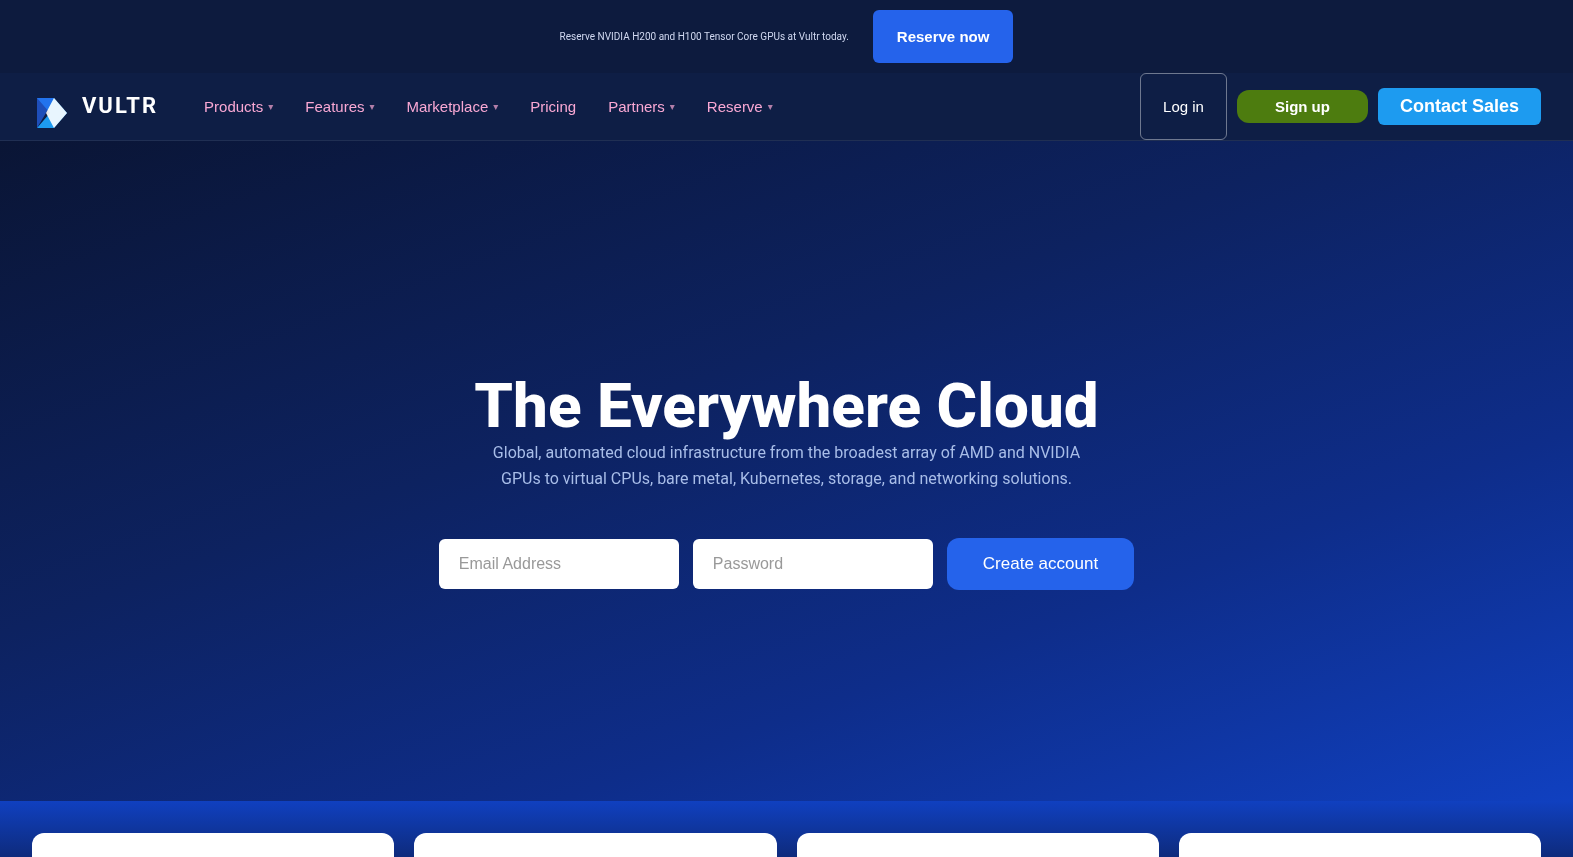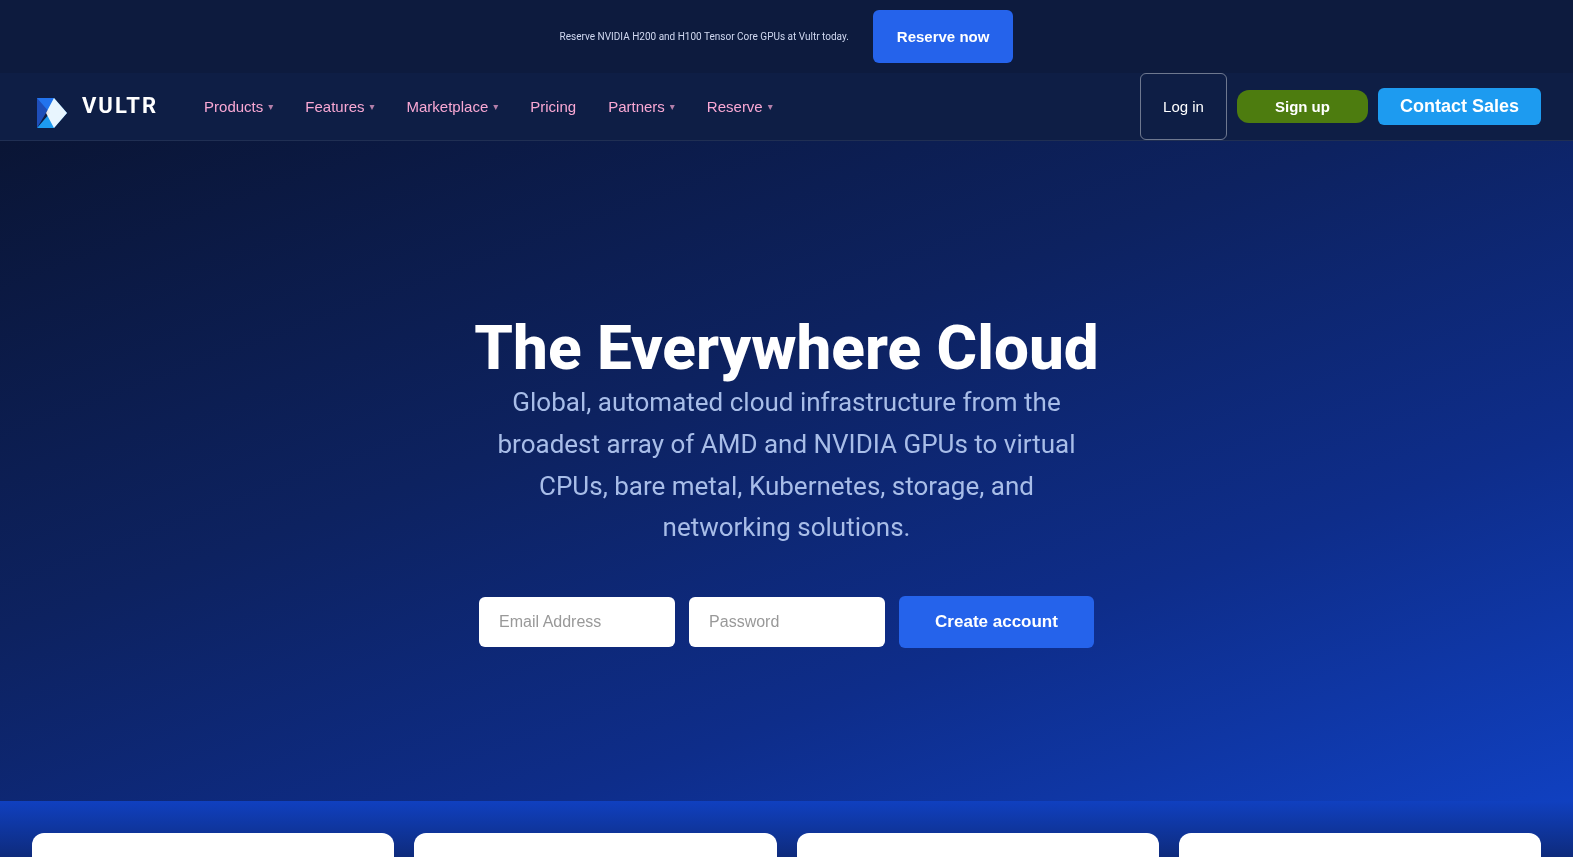--- a/index.html
+++ b/index.html
@@ -140,7 +140,7 @@
     }
     .hero-subtitle {
       color: #a8bde8;
-      font-size: 26px;
+      font-size: 16px;
       line-height: 1.6;
       max-width: 620px;
       margin-bottom: 47px;

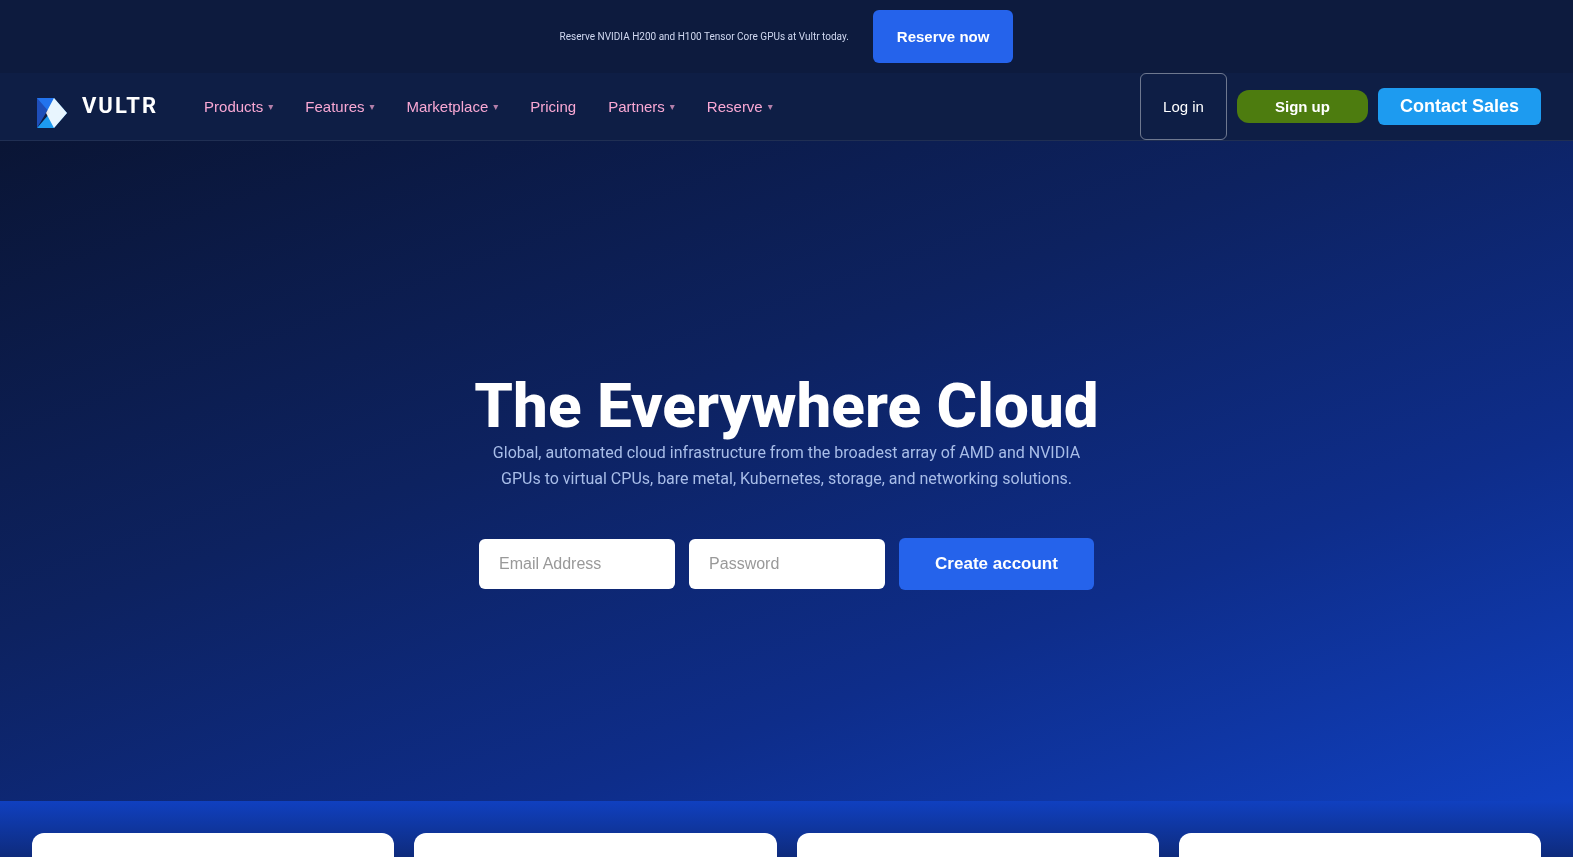--- a/index.html
+++ b/index.html
@@ -158,7 +158,7 @@
       border-radius: 6px;
       padding: 16px 20px;
       font-size: 16px;
-      width: 196px;
+      width: 240px;
       color: #333;
       outline: none;
     }

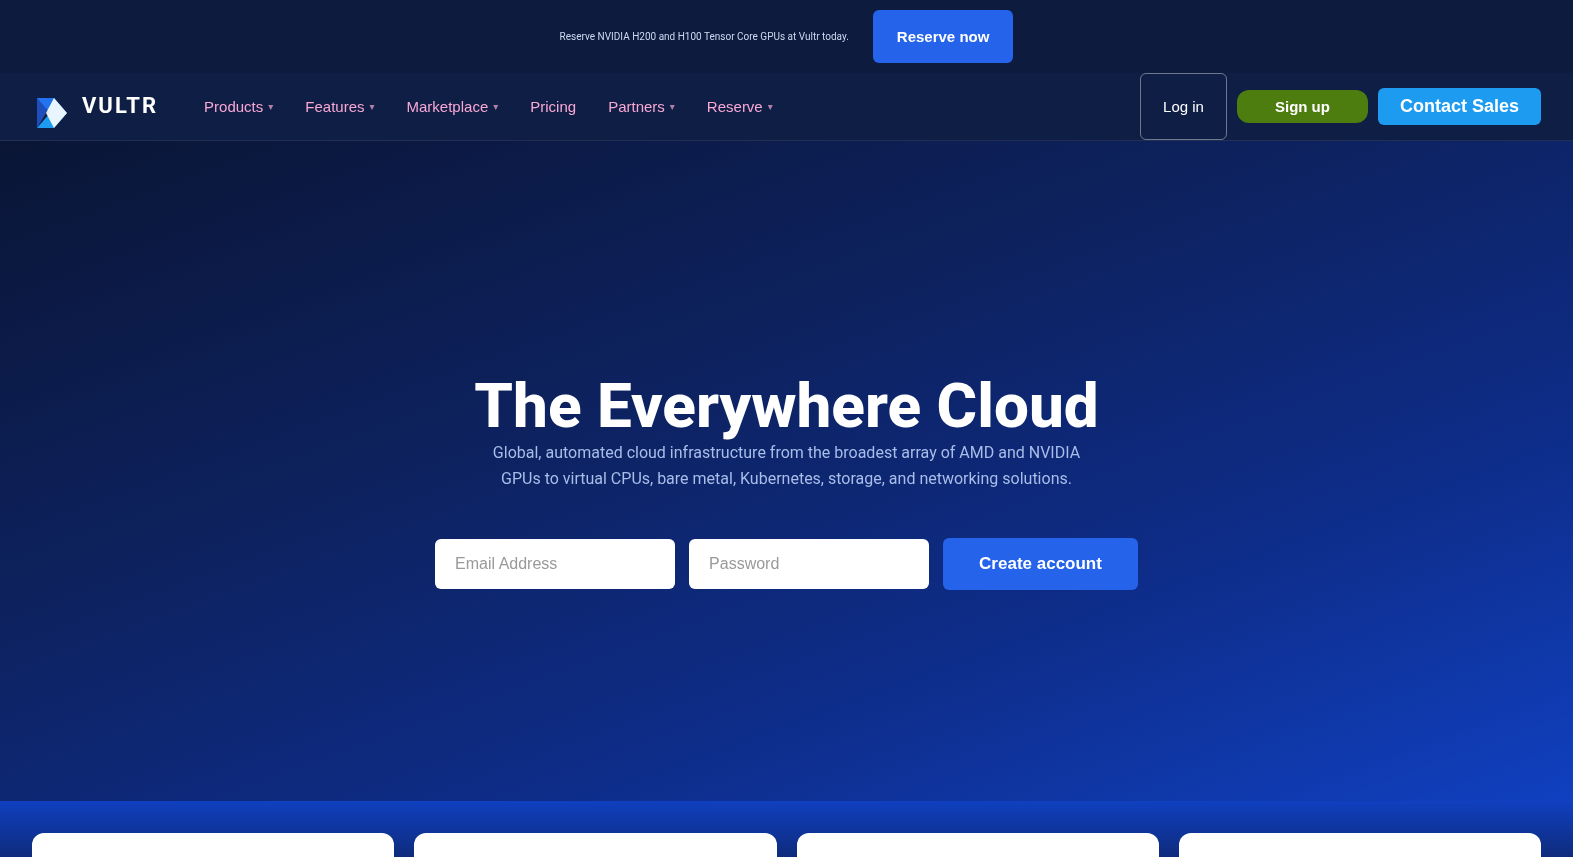--- a/index.html
+++ b/index.html
@@ -167,10 +167,10 @@
       background: #2563eb;
       color: #fff;
       border: none;
-      border-radius: 6px;
+      border-radius: 12px;
       padding: 16px 36px;
       font-size: 17px;
-      font-weight: 700;
+      font-weight: 400;
       cursor: pointer;
       white-space: nowrap;
     }

